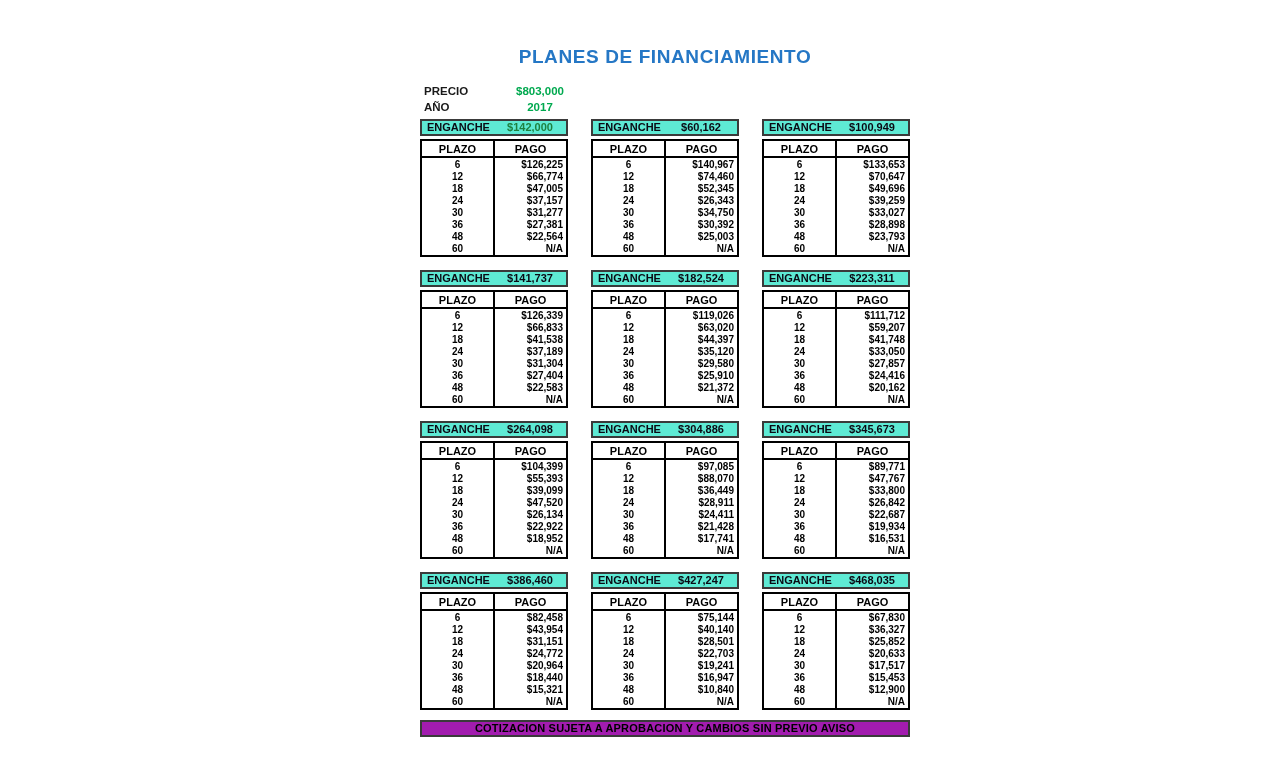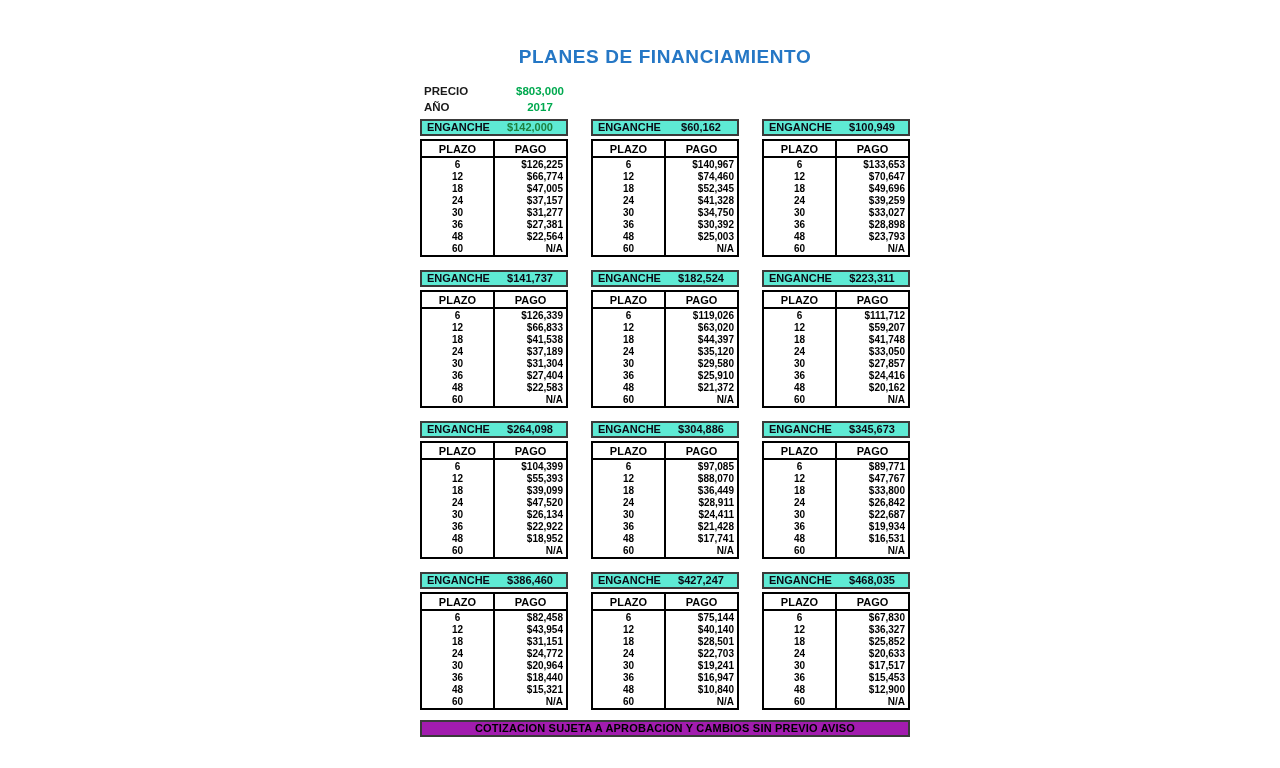--- a/index.html
+++ b/index.html
@@ -187,7 +187,7 @@
             </tr>
             <tr>
               <td class="plazo">24</td>
-              <td class="pago">$41,328</td>
+              <td class="pago">$26,343</td>
             </tr>
             <tr>
               <td class="plazo">30</td>

